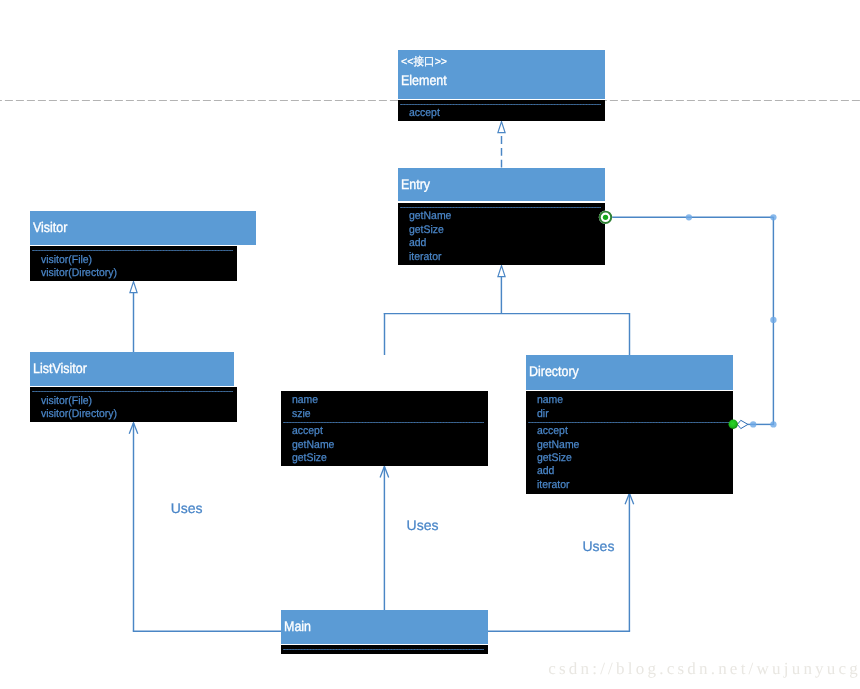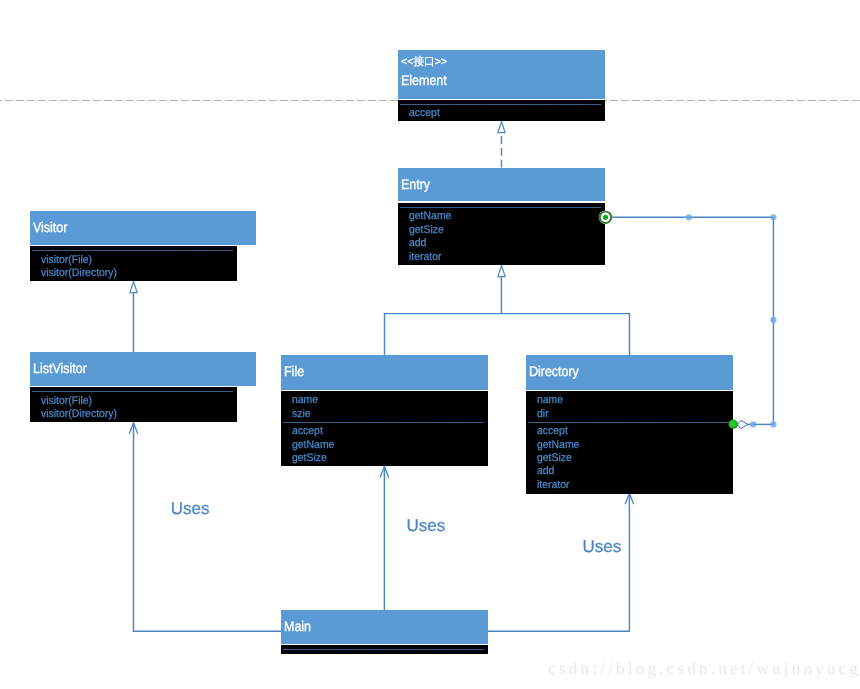--- a/index.html
+++ b/index.html
@@ -89,7 +89,7 @@
     </div>
   </div>
   <div class="uml" style="left:30px;top:352px;width:207.2px;height:70.4px;">
-    <div class="uml-head" style="left:0;top:0;width:226px;height:33.6px;">
+    <div class="uml-head" style="left:0;top:0;width:204px;height:33.6px;">
       <div class="cls-name" style="left:3.2px;top:8.6px;">ListVisitor</div>
     </div>
     <div class="uml-body" style="left:0;top:35.2px;width:207.2px;height:35.2px;">

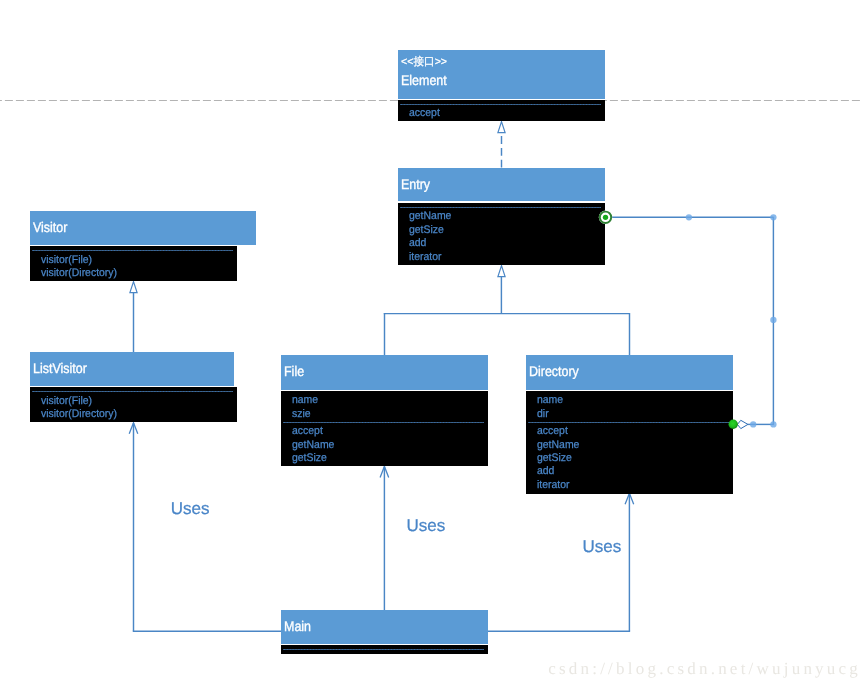--- a/index.html
+++ b/index.html
@@ -99,9 +99,6 @@
     </div>
   </div>
   <div class="uml" style="left:281px;top:355px;width:206.9px;height:111.4px;">
-    <div class="uml-head" style="left:0;top:0;width:206.9px;height:34.6px;">
-      <div class="cls-name" style="left:3.2px;top:8.6px;">File</div>
-    </div>
     <div class="uml-body" style="left:0;top:36.2px;width:206.9px;height:75.2px;">
       <div class="member" style="left:11.3px;top:4.20px;">name</div>
       <div class="member" style="left:11.3px;top:17.65px;">szie</div>

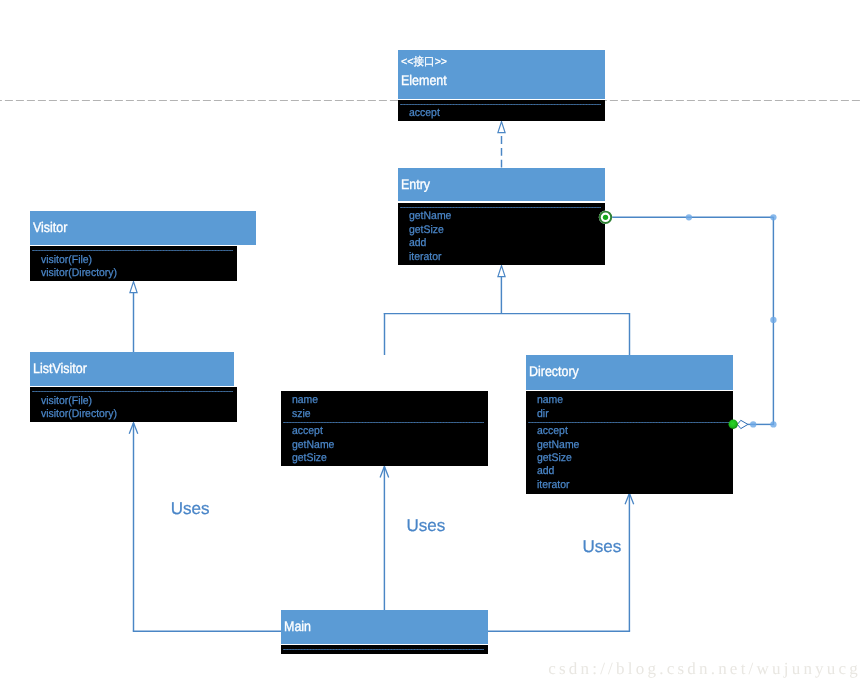--- a/index.html
+++ b/index.html
@@ -27,7 +27,7 @@
      background-size:11px 1.2px;background-repeat:repeat-x;background-position:4.9px 0;}
   svg.overlay{position:absolute;left:0;top:0;width:860px;height:689px;z-index:2;}
   svg.overlay.top{z-index:20;}
-  .uses{position:absolute;font-size:17px;line-height:11px;color:#4a86c8;white-space:nowrap;z-index:6;text-align:right;
+  .uses{position:absolute;font-size:14px;line-height:11px;color:#4a86c8;white-space:nowrap;z-index:6;text-align:right;
       -webkit-text-stroke:0.25px #4a86c8;}
   .wm{position:absolute;font-family:"Liberation Serif","DejaVu Serif",serif;
       font-size:17px;line-height:17px;letter-spacing:3.22px;color:#e9e7e2;white-space:nowrap;z-index:6;}

